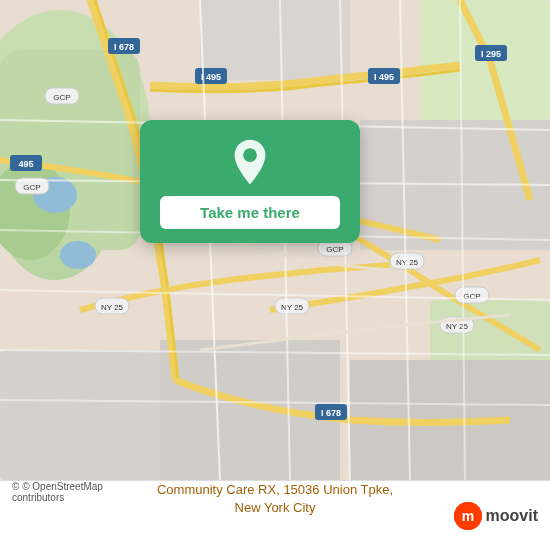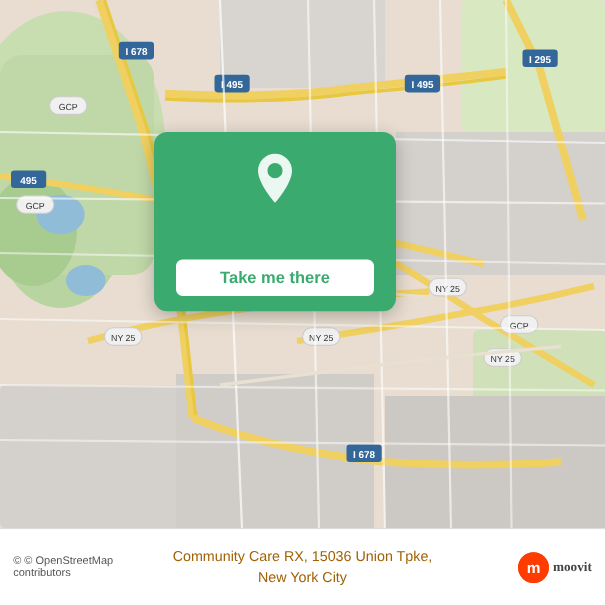--- a/index.html
+++ b/index.html
@@ -35,7 +35,6 @@
       padding: 18px 20px 14px 20px;
       box-shadow: 0 4px 16px rgba(0,0,0,0.25);
       z-index: 10;
-      gap: 40px;
     }
 
     .pin-icon {

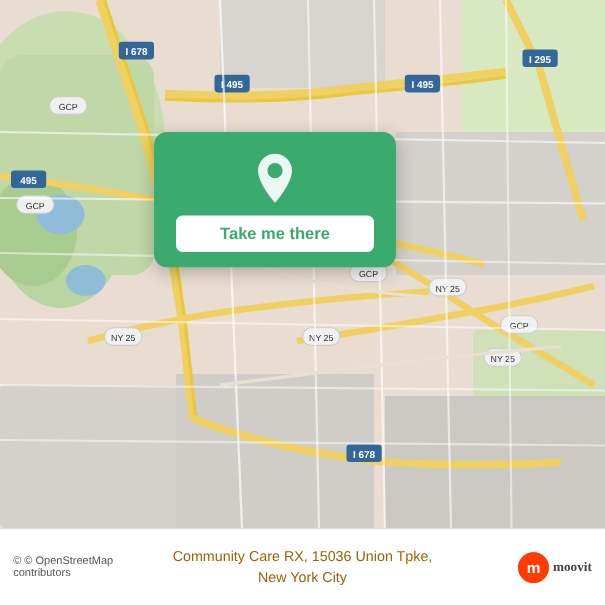--- a/index.html
+++ b/index.html
@@ -62,7 +62,6 @@
       height: 70px;
       background: white;
       display: flex;
-      align-items: center;
       padding: 0 12px;
       border-top: 1px solid #ddd;
     }

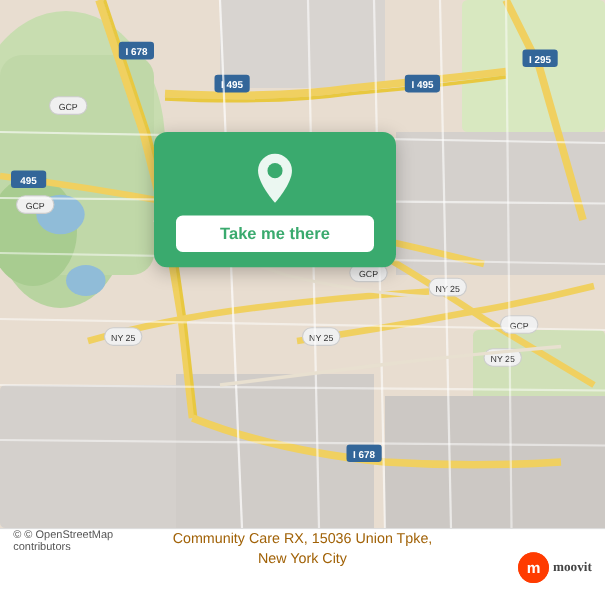--- a/index.html
+++ b/index.html
@@ -102,10 +102,9 @@
     }
 
     .moovit-text {
-      font-size: 12px;
+      font-size: 16px;
       color: #444;
       font-weight: 600;
-      font-family: Liberation Serif, serif;
     }
   </style>
 </head>

